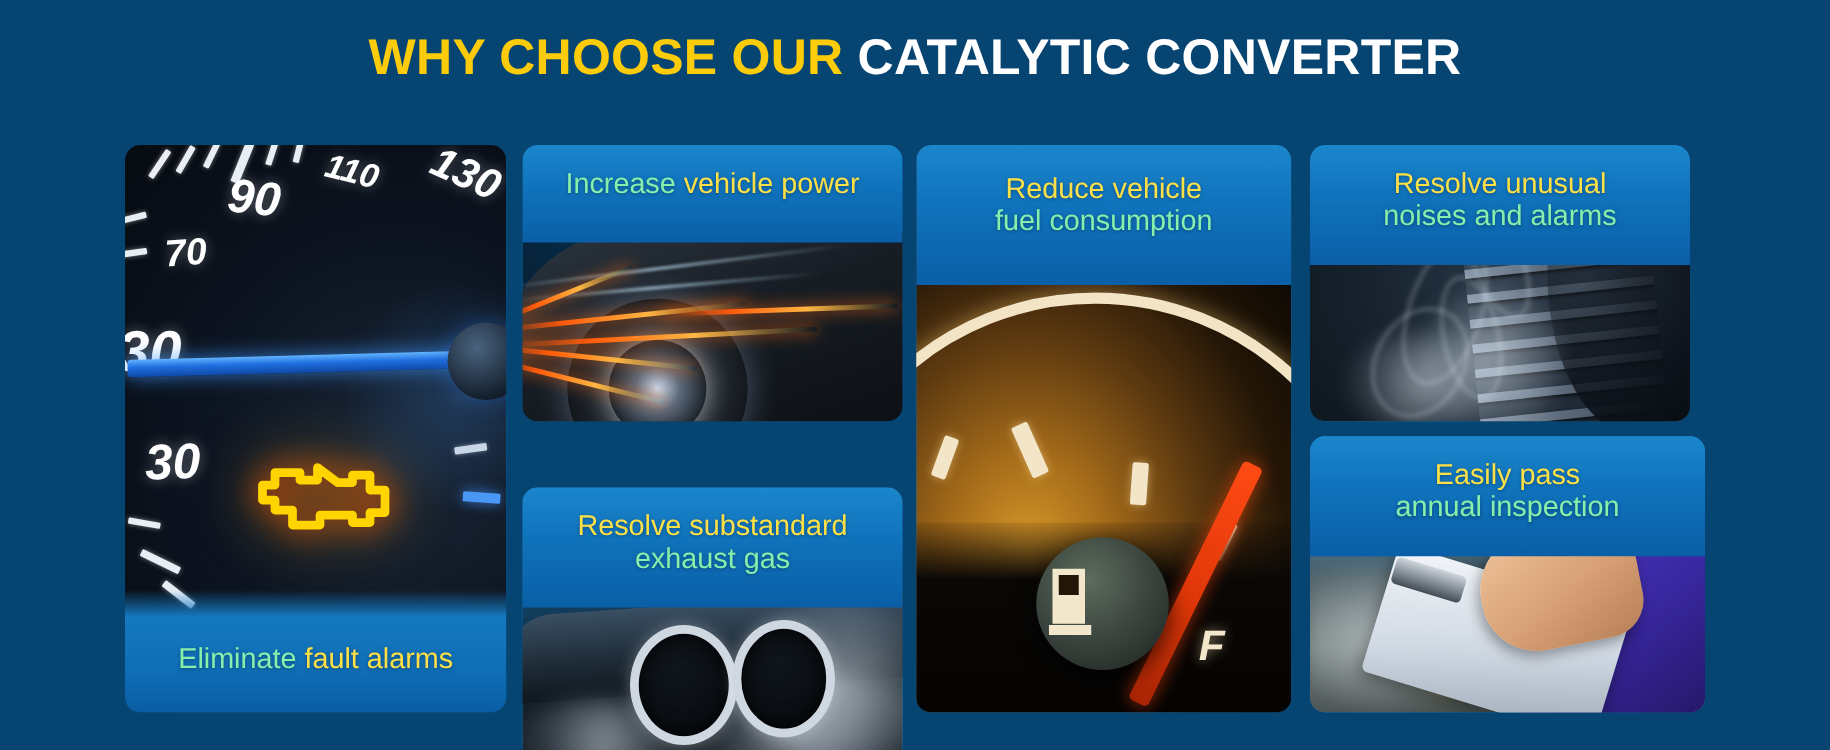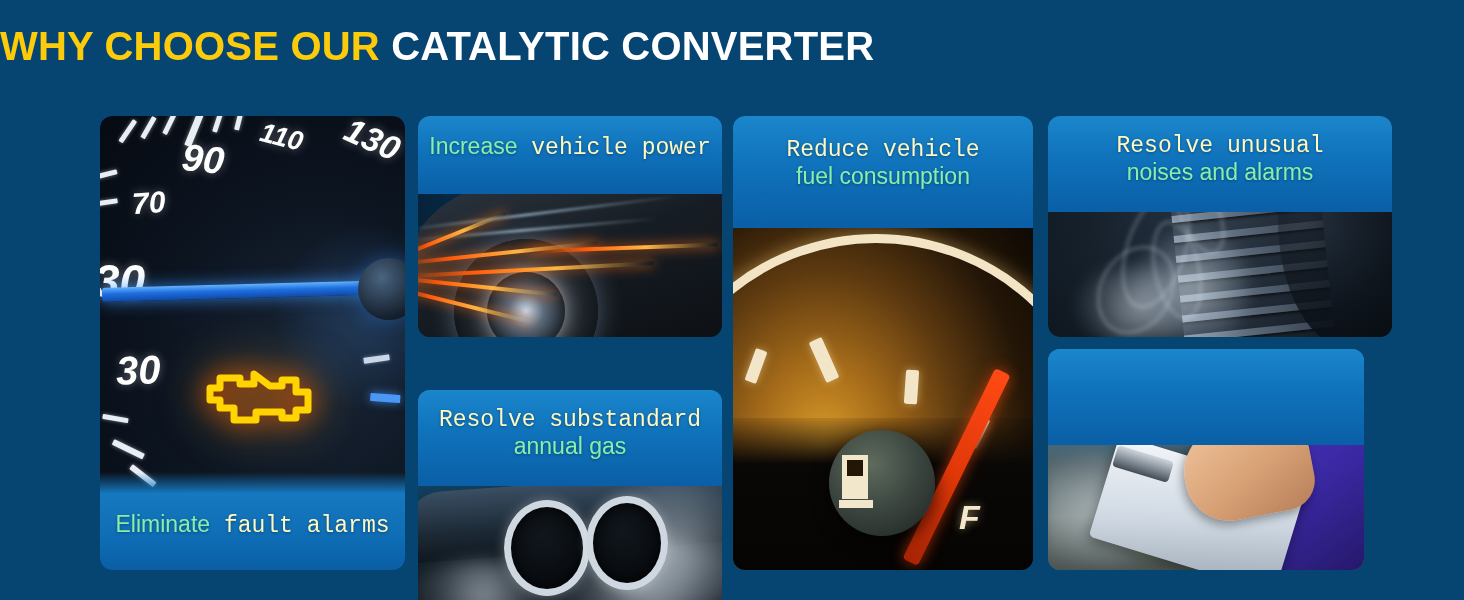--- a/index.html
+++ b/index.html
@@ -20,6 +20,7 @@
     top: 22px;
     left: 0;
     width: 100%;
+    text-align: center;
     font-size: 40px;
     font-weight: bold;
     letter-spacing: 0.2px;

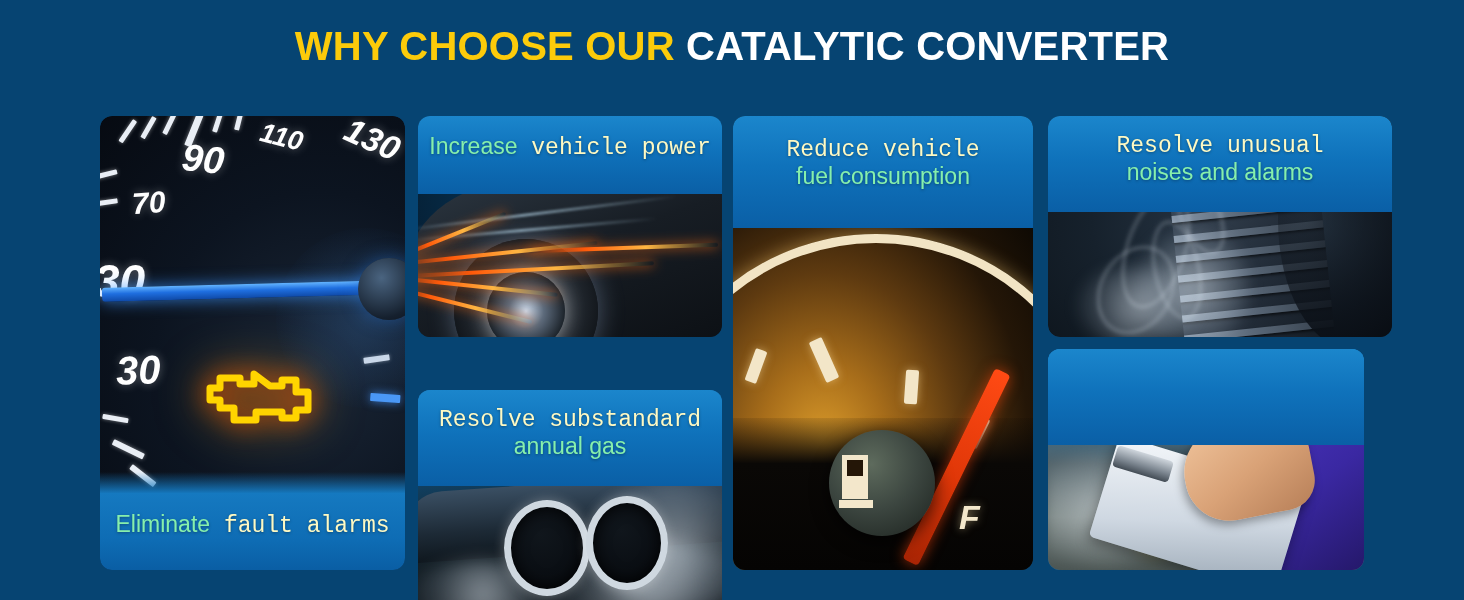--- a/index.html
+++ b/index.html
@@ -62,7 +62,7 @@
     text-shadow: 0 1px 3px rgba(0,0,0,0.35);
   }
   .caption .hl   { color: #86efac; }
-  .caption .norm { color: #fef9c3; font-family: Liberation Mono, monospace; }
+  .caption .norm { color: #fde047; }
   .caption-top    { top: 18px; }
   .caption-bottom { bottom: 30px; }
 

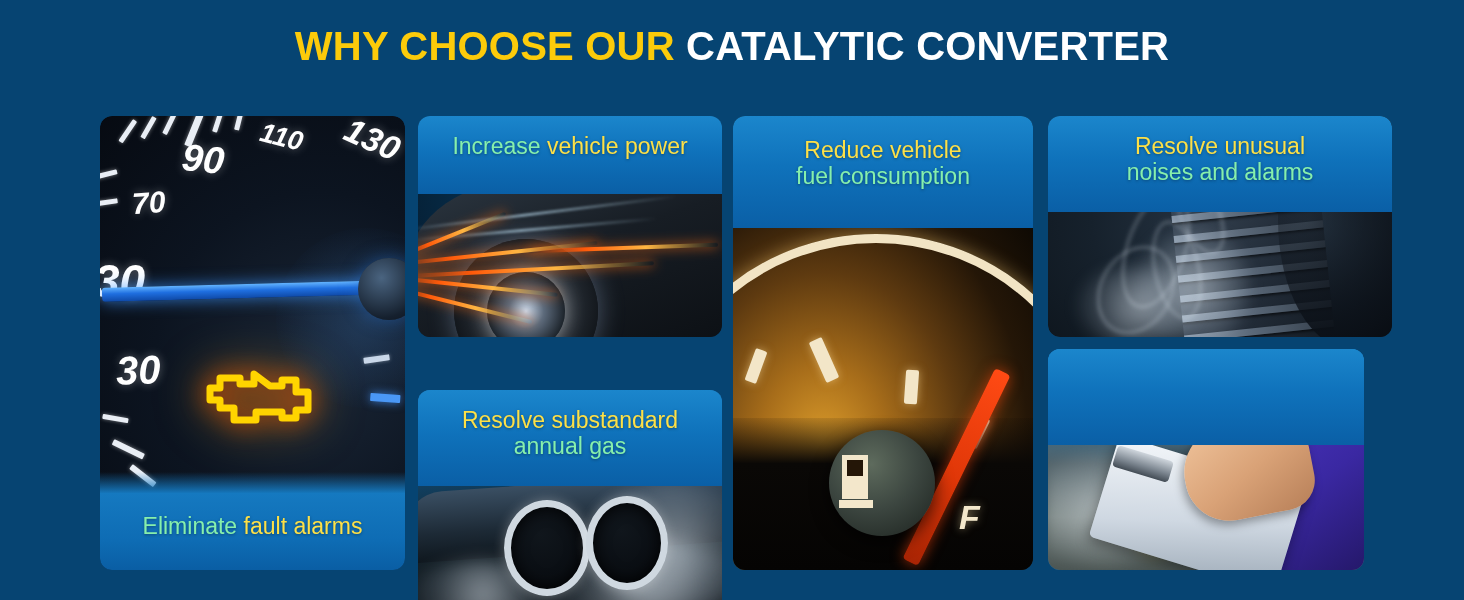--- a/index.html
+++ b/index.html
@@ -46,7 +46,7 @@
   
   #panel-fuel      { left: 733px; top: 116px; width: 300px; height: 454px; }
   
-  #panel-noise     { left: 1048px; top: 116px; width: 344px; height: 221px; }
+  #panel-noise     { left: 1048px; top: 116px; width: 304px; height: 221px; }
   #panel-inspect   { left: 1048px; top: 349px; width: 316px; height: 221px; }
 
   

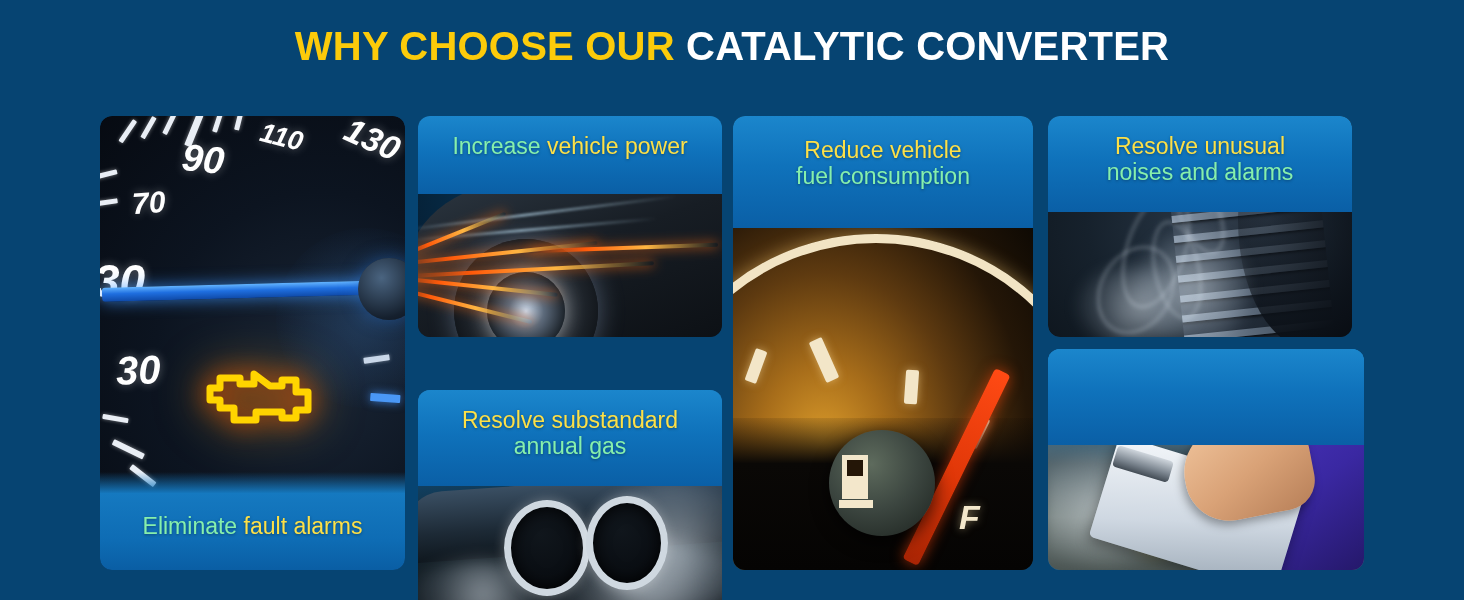--- a/index.html
+++ b/index.html
@@ -543,6 +543,10 @@
   </div>
 
   <div class="blue-head h-tall"></div>
+  <div class="caption caption-top">
+    <div class="norm">Easily pass</div>
+    <div class="hl">annual inspection</div>
+  </div>
 </div>
 
 </body></html>

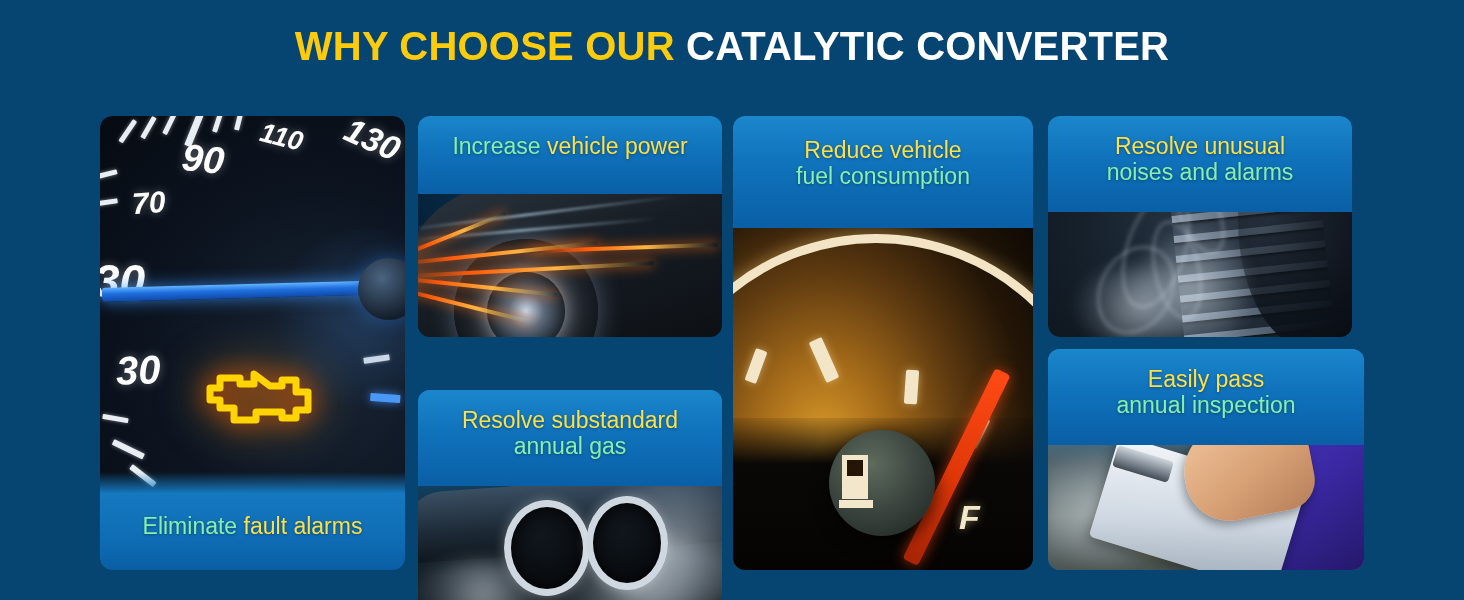--- a/index.html
+++ b/index.html
@@ -467,7 +467,7 @@
   <div class="blue-head h-tall"></div>
   <div class="caption caption-top">
     <div class="norm">Resolve substandard</div>
-    <div class="hl">annual gas</div>
+    <div class="hl">exhaust gas</div>
   </div>
 </div>
 

